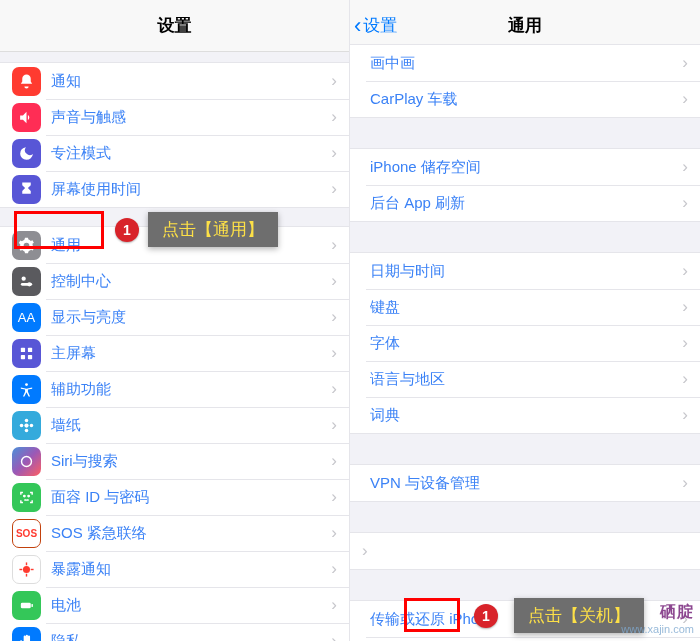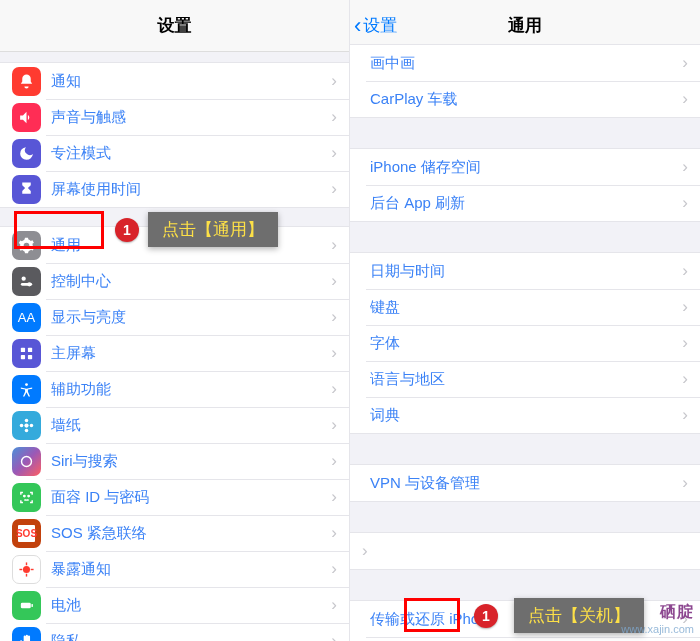--- a/index.html
+++ b/index.html
@@ -84,7 +84,7 @@
   .ic-blue   { background:#007aff; }
   .ic-cyan   { background:#34aadc; }
   .ic-green  { background:#34c759; }
-  .ic-sos    { background:#fff; color:#ff3b30; border:6px solid #c2410c; font-weight:700; font-size:10px; }
+  .ic-sos    { background:#fff; color:#ff3b30; border:1px solid #c2410c; font-weight:700; font-size:10px; }
   .ic-siri   { background: linear-gradient(135deg,#4a90d9,#9b59b6,#ff5e62); }
   .ic-white  { background:#fff; color:#34c759; border:1px solid #ddd;}
 

